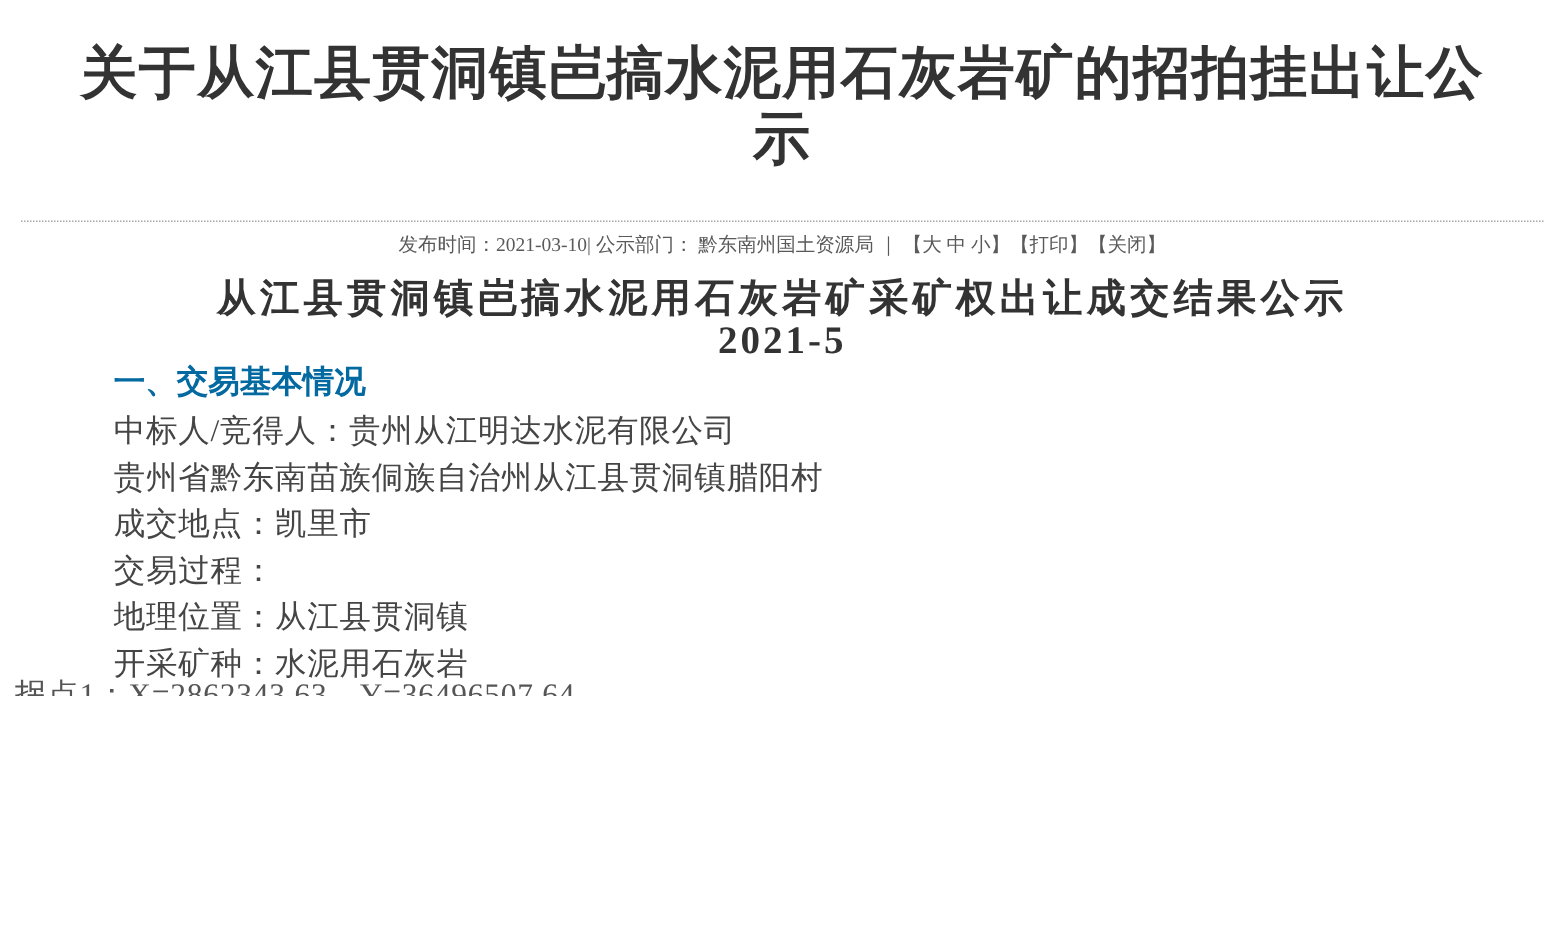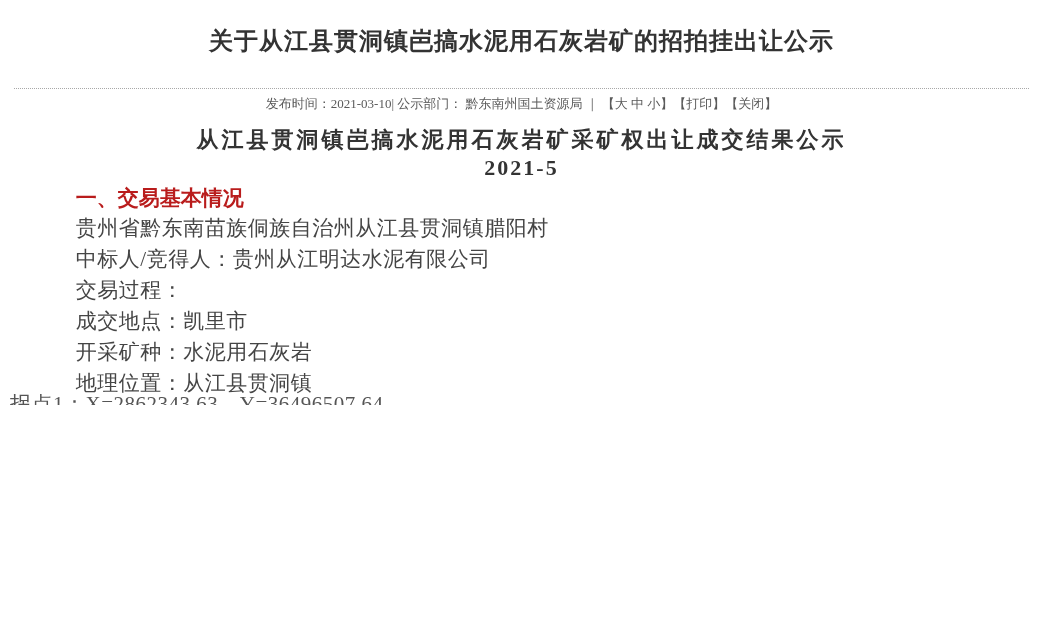--- a/index.html
+++ b/index.html
@@ -20,7 +20,7 @@
   .doc-title {
     margin: 28px 40px 16px;
     text-align: center;
-    font-size: 24px;
+    font-size: 38px;
     font-weight: bold;
     letter-spacing: 1px;
     color: #333333;

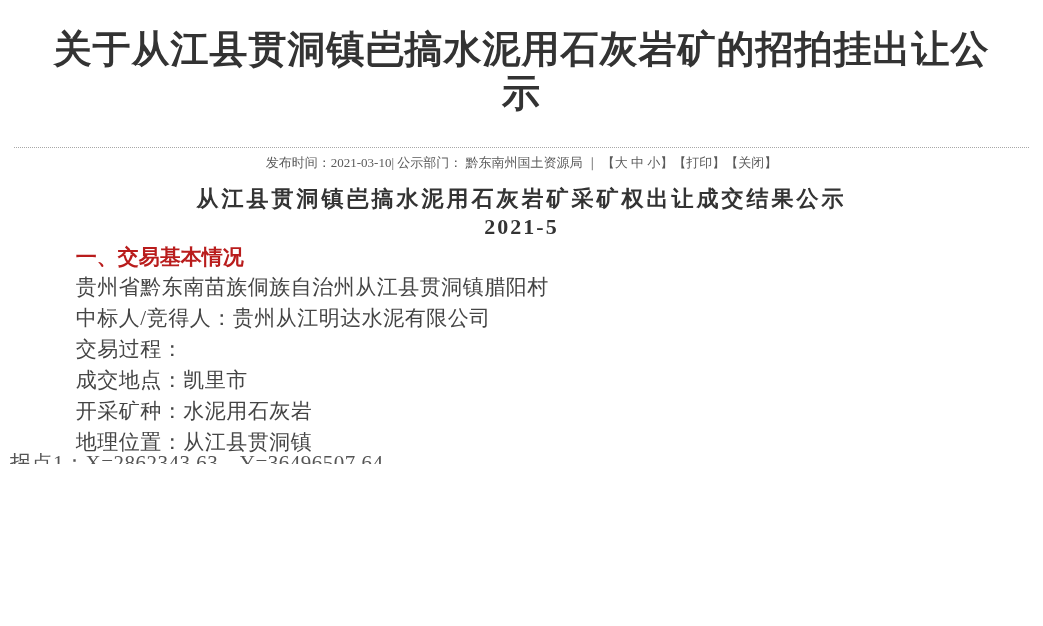--- a/index.html
+++ b/index.html
@@ -47,7 +47,7 @@
   .doc-subtitle {
     margin: 13px 30px 0;
     text-align: center;
-    font-size: 22px;
+    font-size: 26px;
     font-weight: bold;
     letter-spacing: 3px;
     color: #333333;

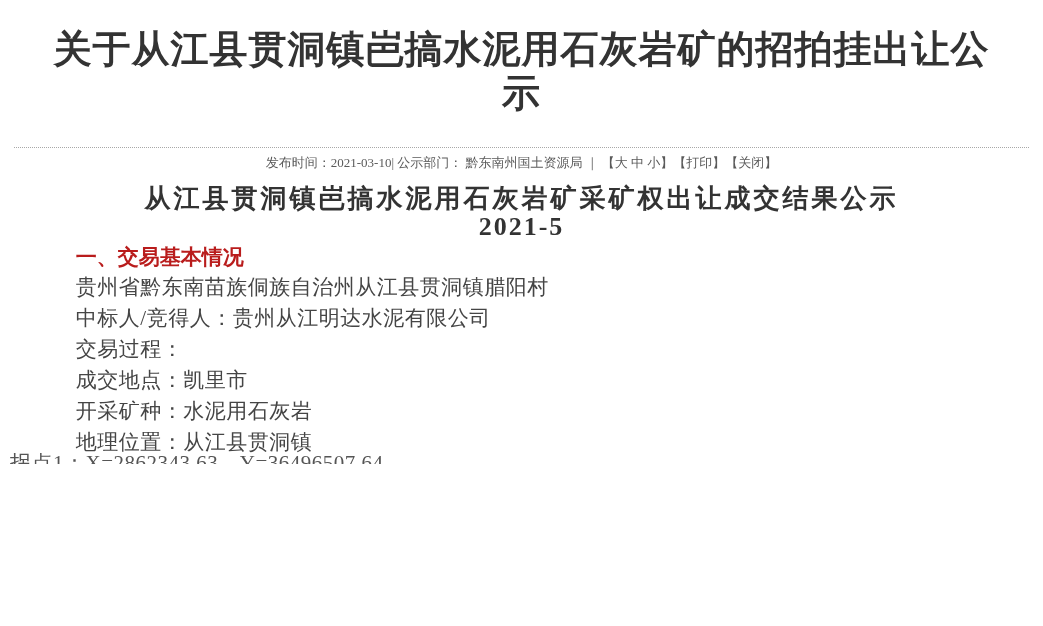--- a/index.html
+++ b/index.html
@@ -70,9 +70,9 @@
     text-indent: 1.8em;
   }
   .section-heading {
-    font-family: Liberation Sans, sans-serif;
+    font-family: Liberation Mono, monospace;
     font-weight: bold;
-    color: #b91c1c;
+    color: #0369a1;
     letter-spacing: 0;
   }
   .clipped-line {

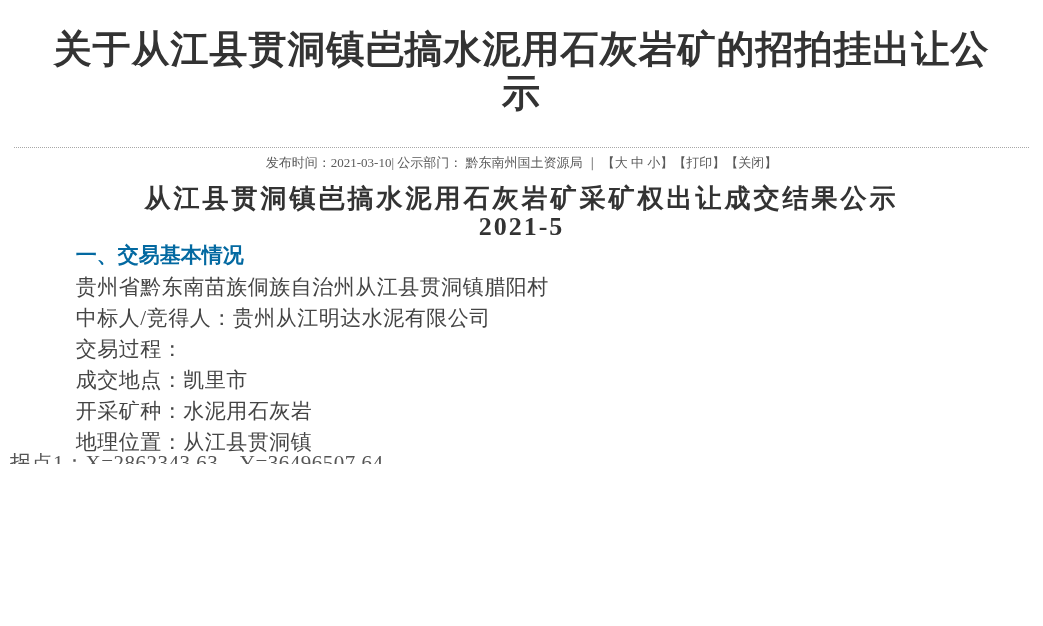--- a/index.html
+++ b/index.html
@@ -114,8 +114,8 @@
 
     <p class="section-heading">一、交易基本情况</p>
 
+    <p>中标人/竞得人：贵州从江明达水泥有限公司</p>
     <p>贵州省黔东南苗族侗族自治州从江县贯洞镇腊阳村</p>
-    <p>中标人/竞得人：贵州从江明达水泥有限公司</p>
     <p>交易过程：</p>
     <p>成交地点：凯里市</p>
 

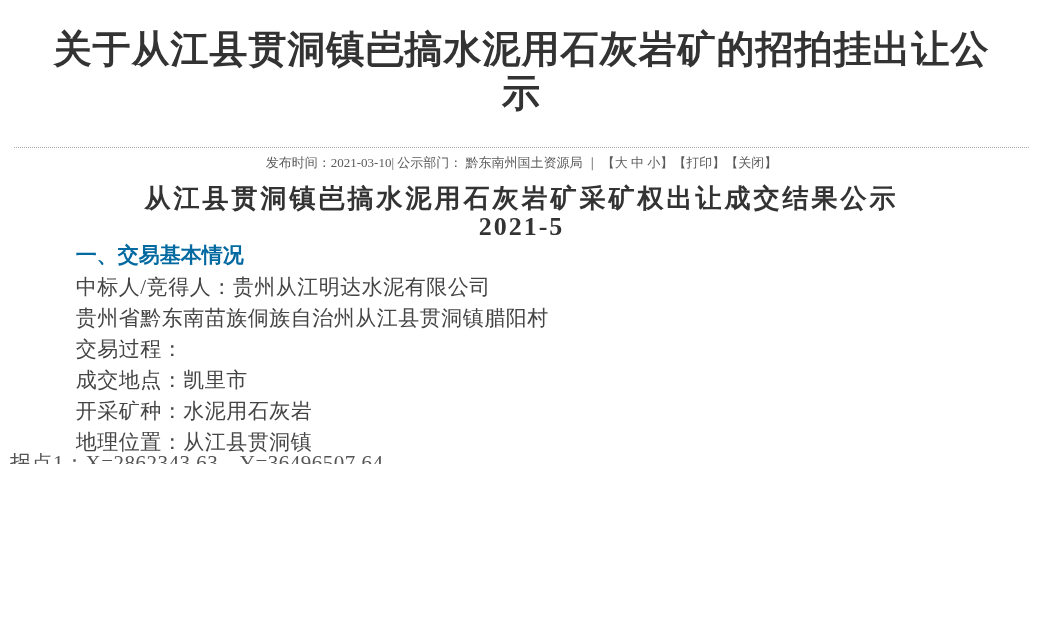--- a/index.html
+++ b/index.html
@@ -116,8 +116,8 @@
 
     <p>中标人/竞得人：贵州从江明达水泥有限公司</p>
     <p>贵州省黔东南苗族侗族自治州从江县贯洞镇腊阳村</p>
+    <p>成交地点：凯里市</p>
     <p>交易过程：</p>
-    <p>成交地点：凯里市</p>
 
 
     <p>开采矿种：水泥用石灰岩</p>

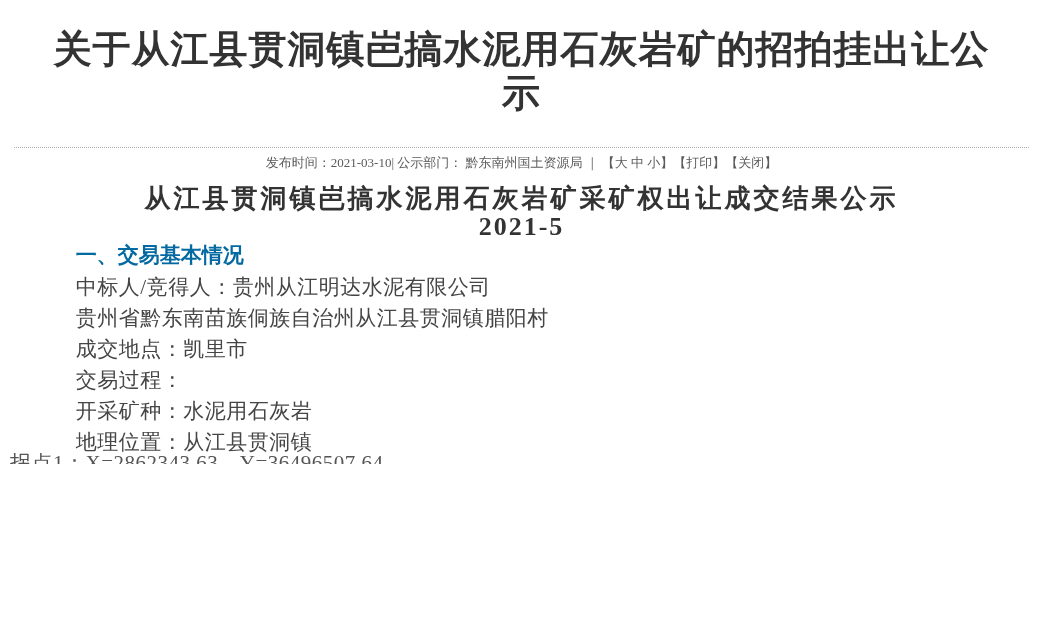--- a/index.html
+++ b/index.html
@@ -120,8 +120,8 @@
     <p>交易过程：</p>
 
 
+    <p>地理位置：从江县贯洞镇</p>
     <p>开采矿种：水泥用石灰岩</p>
-    <p>地理位置：从江县贯洞镇</p>
 
     <div class="clipped-line">拐点1：X=2862343.63　Y=36496507.64</div>
   </div>

